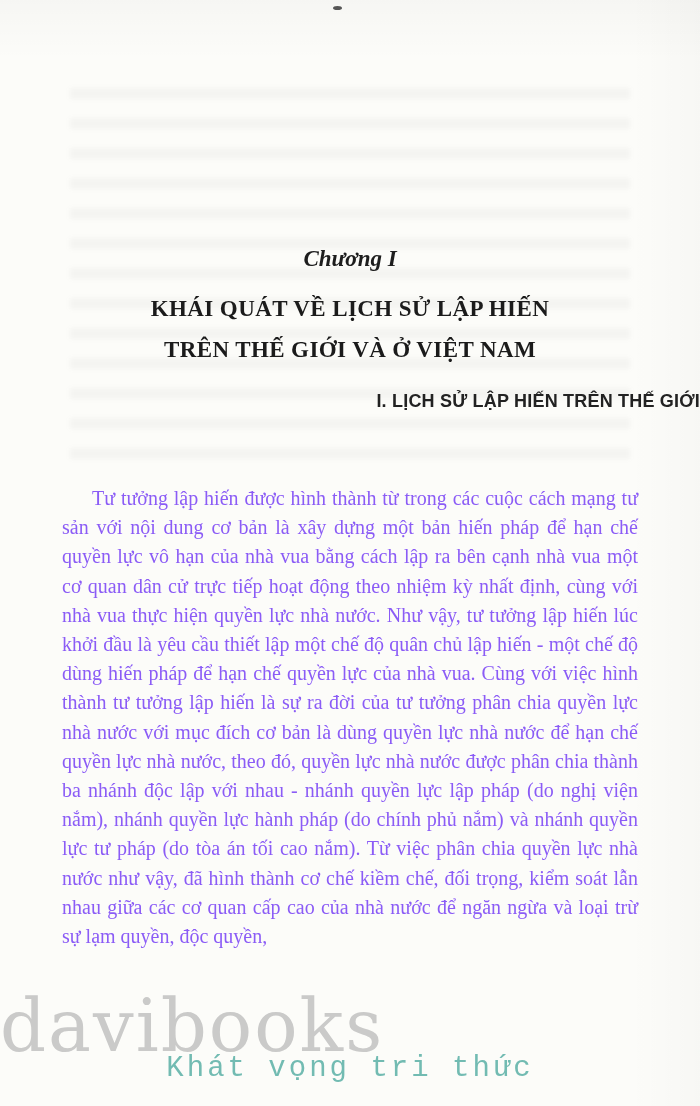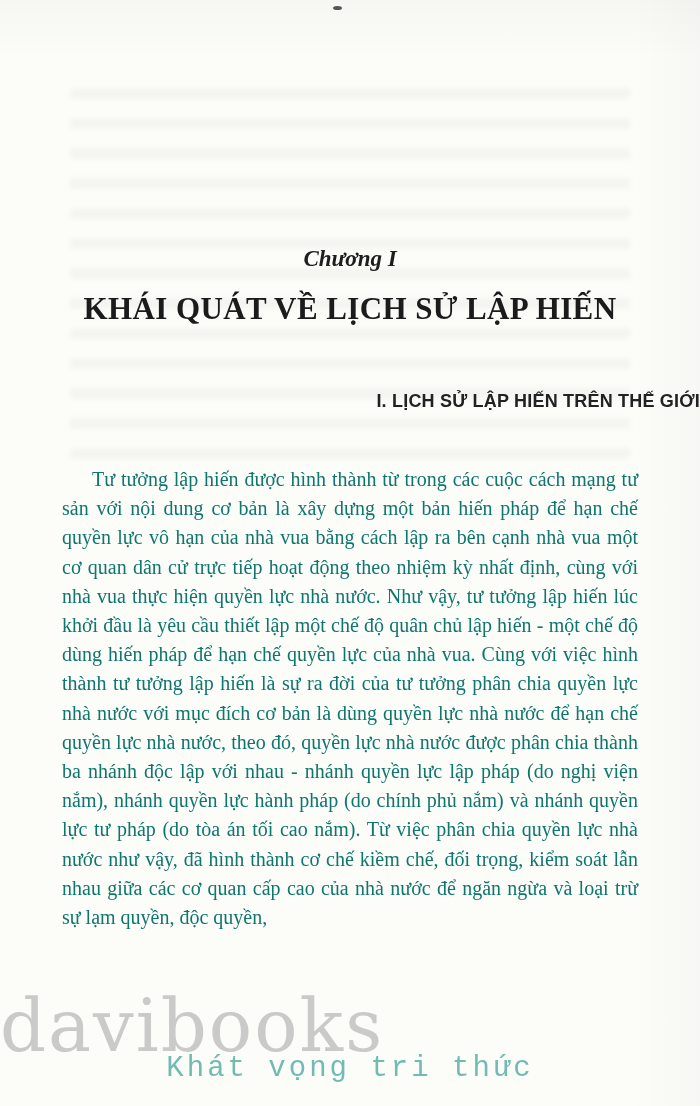--- a/index.html
+++ b/index.html
@@ -45,7 +45,7 @@
   .title{
     position:absolute;top:288px;left:0;width:100%;
     text-align:center;
-    font-size:31px;font-weight:bold;
+    font-size:23px;font-weight:bold;
     line-height:41px;letter-spacing:0.4px;
     color:#1b1b1b;
   }

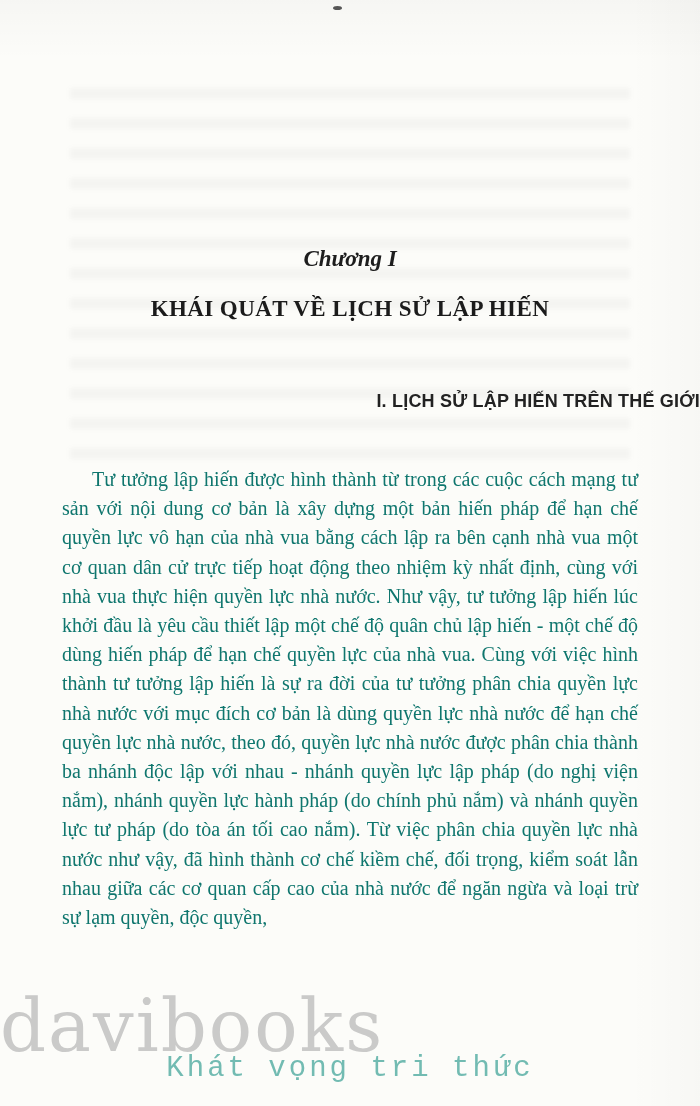--- a/index.html
+++ b/index.html
@@ -101,6 +101,7 @@
 
   <div class="title">
     <div>KHÁI QUÁT VỀ LỊCH SỬ LẬP HIẾN</div>
+    <div>TRÊN THẾ GIỚI VÀ Ở VIỆT NAM</div>
   </div>
 
   <div class="section">I. LỊCH SỬ LẬP HIẾN TRÊN THẾ GIỚI</div>

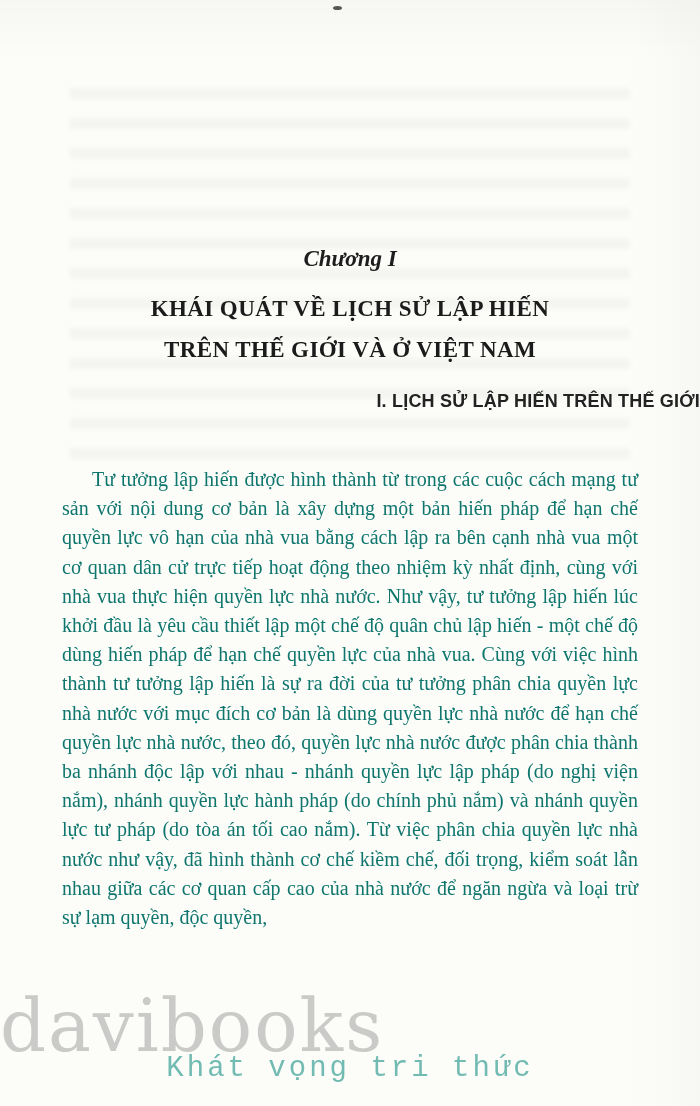--- a/index.html
+++ b/index.html
@@ -64,11 +64,11 @@
     color:#222;
   }
   .body-text{
-    position:absolute;top:465px;left:62px;width:576px;
+    position:absolute;top:484px;left:62px;width:576px;
     font-size:20px;line-height:29.2px;
     text-align:justify;
     text-indent:30px;
-    color:#0f766e;
+    color:#8b5cf6;
   }
   .watermark-brand{
     position:absolute;top:984px;left:0;width:100%;

